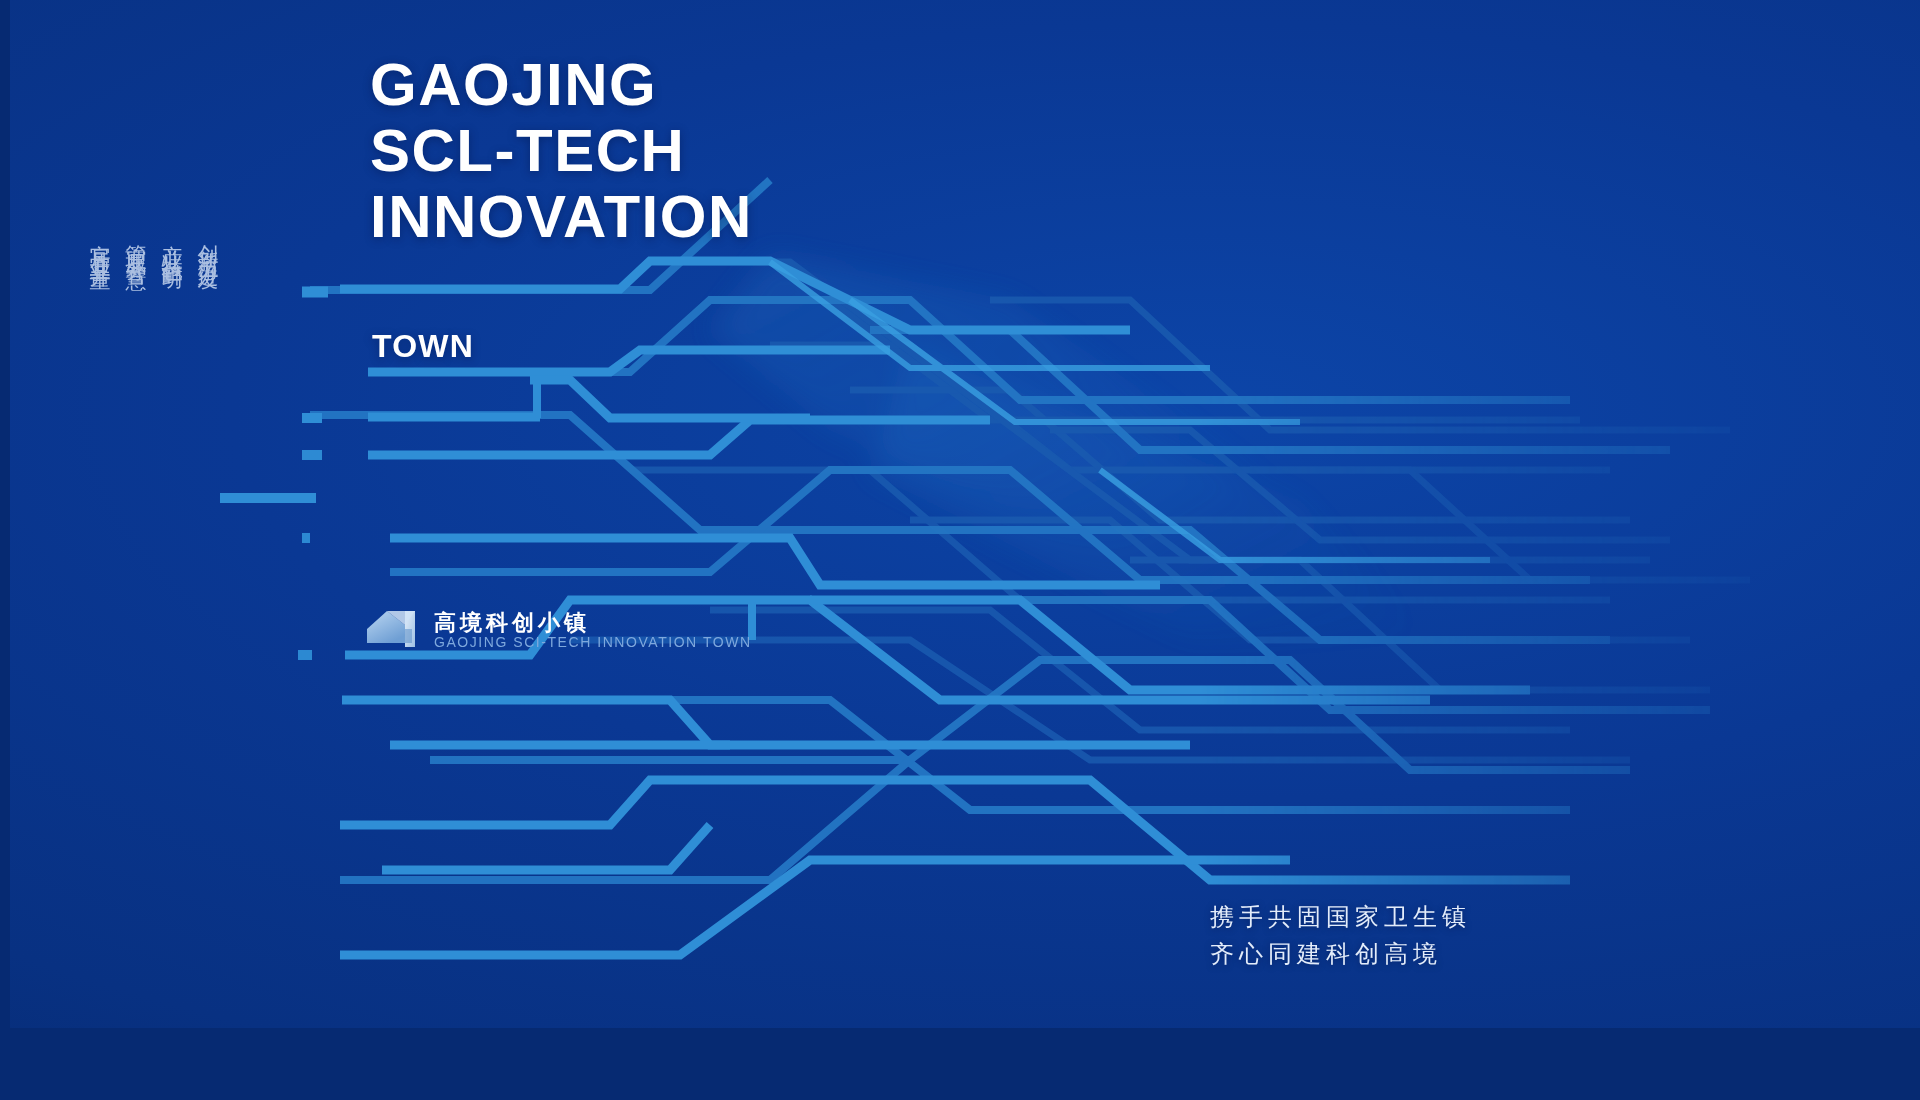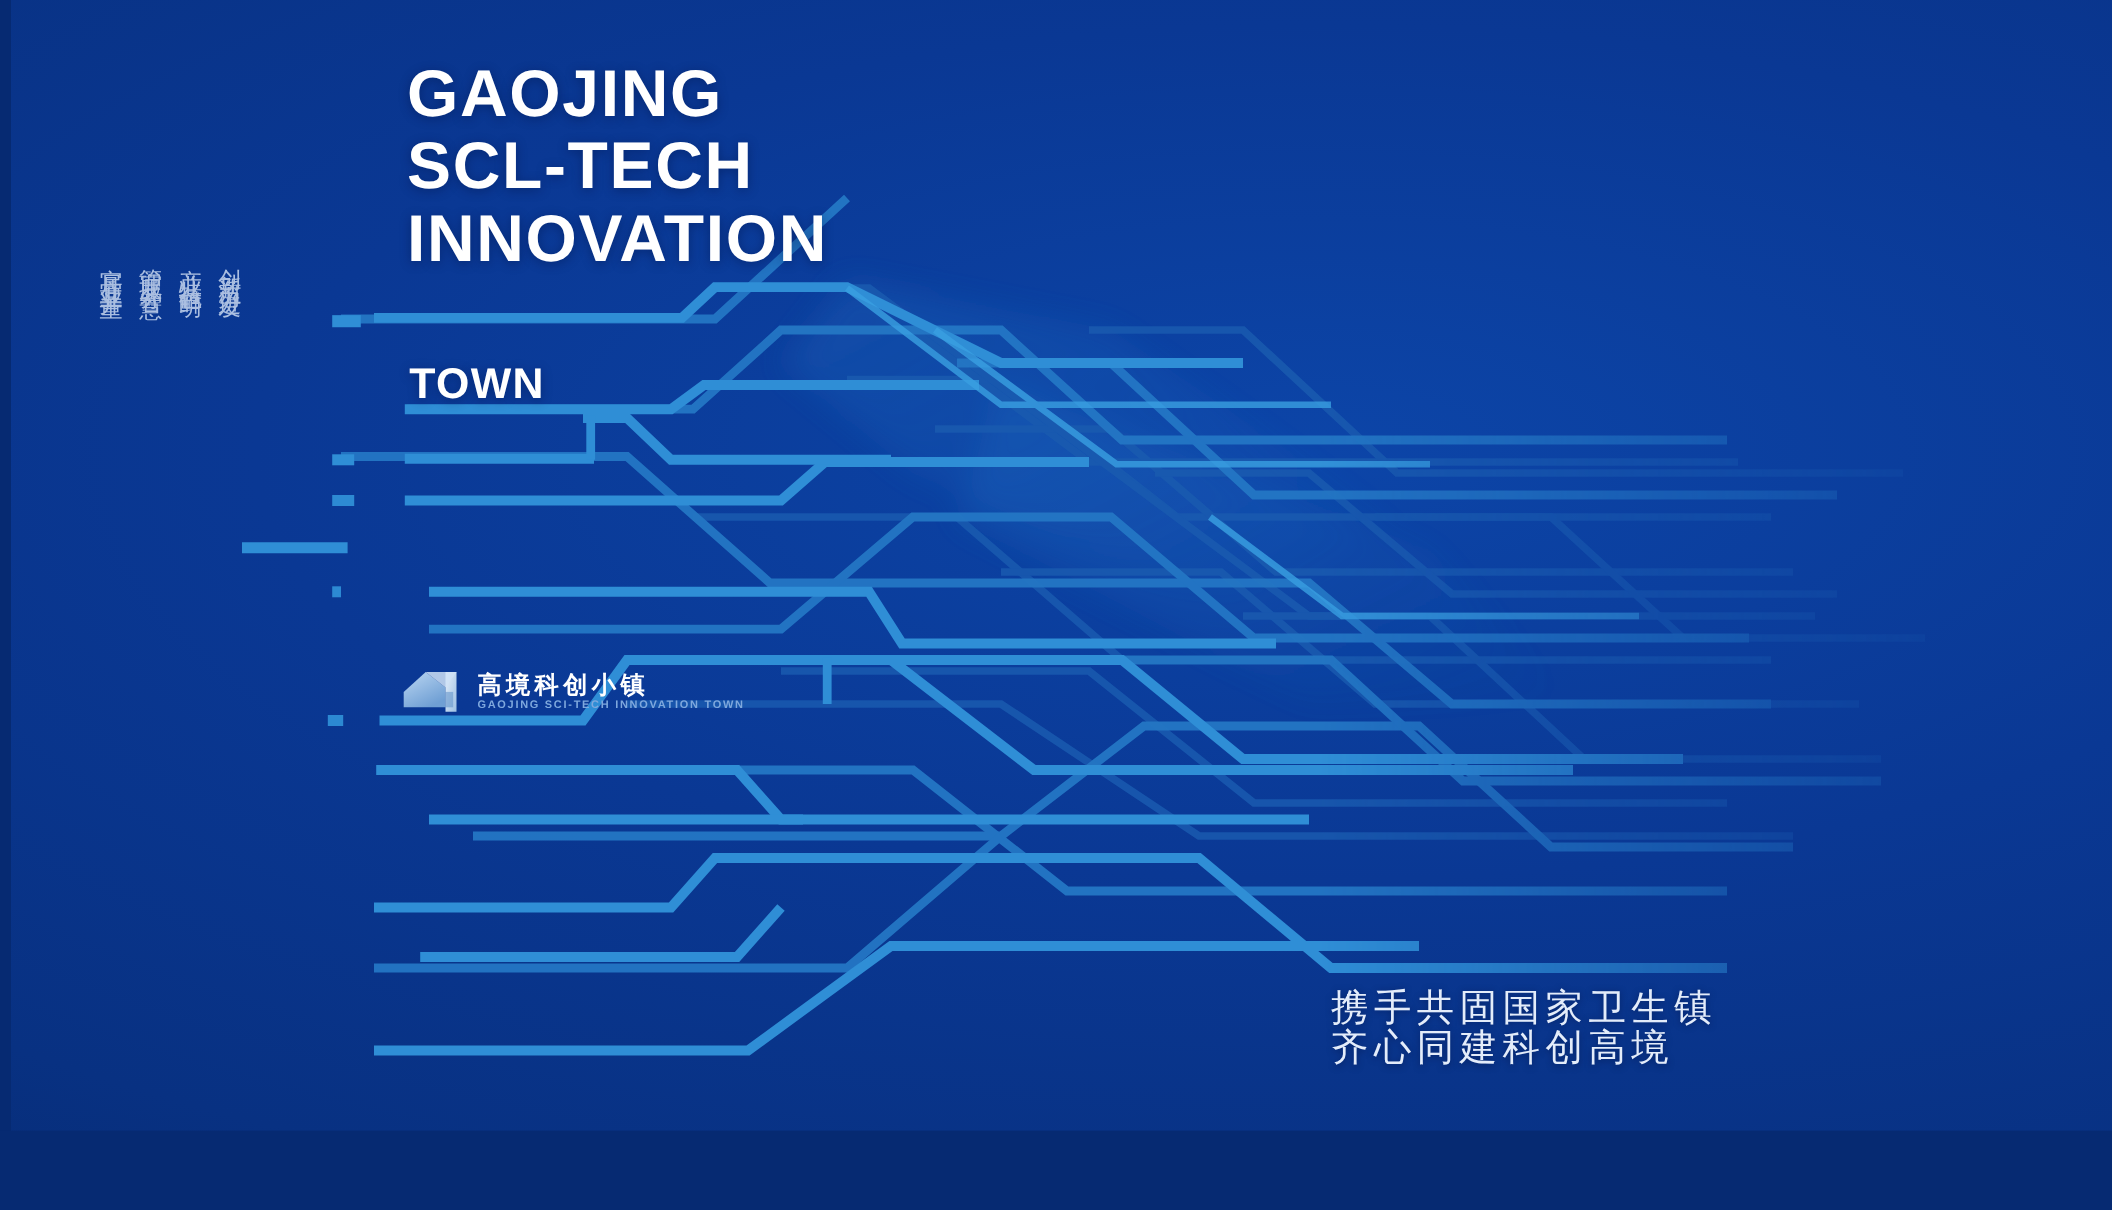--- a/index.html
+++ b/index.html
@@ -19,7 +19,7 @@
   }
   .town{
     position:absolute;left:362px;top:328px;
-    color:#ffffff;font-weight:700;font-size:39px;letter-spacing:1.2px;
+    color:#ffffff;font-weight:700;font-size:32px;letter-spacing:1.2px;
     text-shadow:0 2px 10px rgba(0,20,70,.45);
   }
   .vcols{

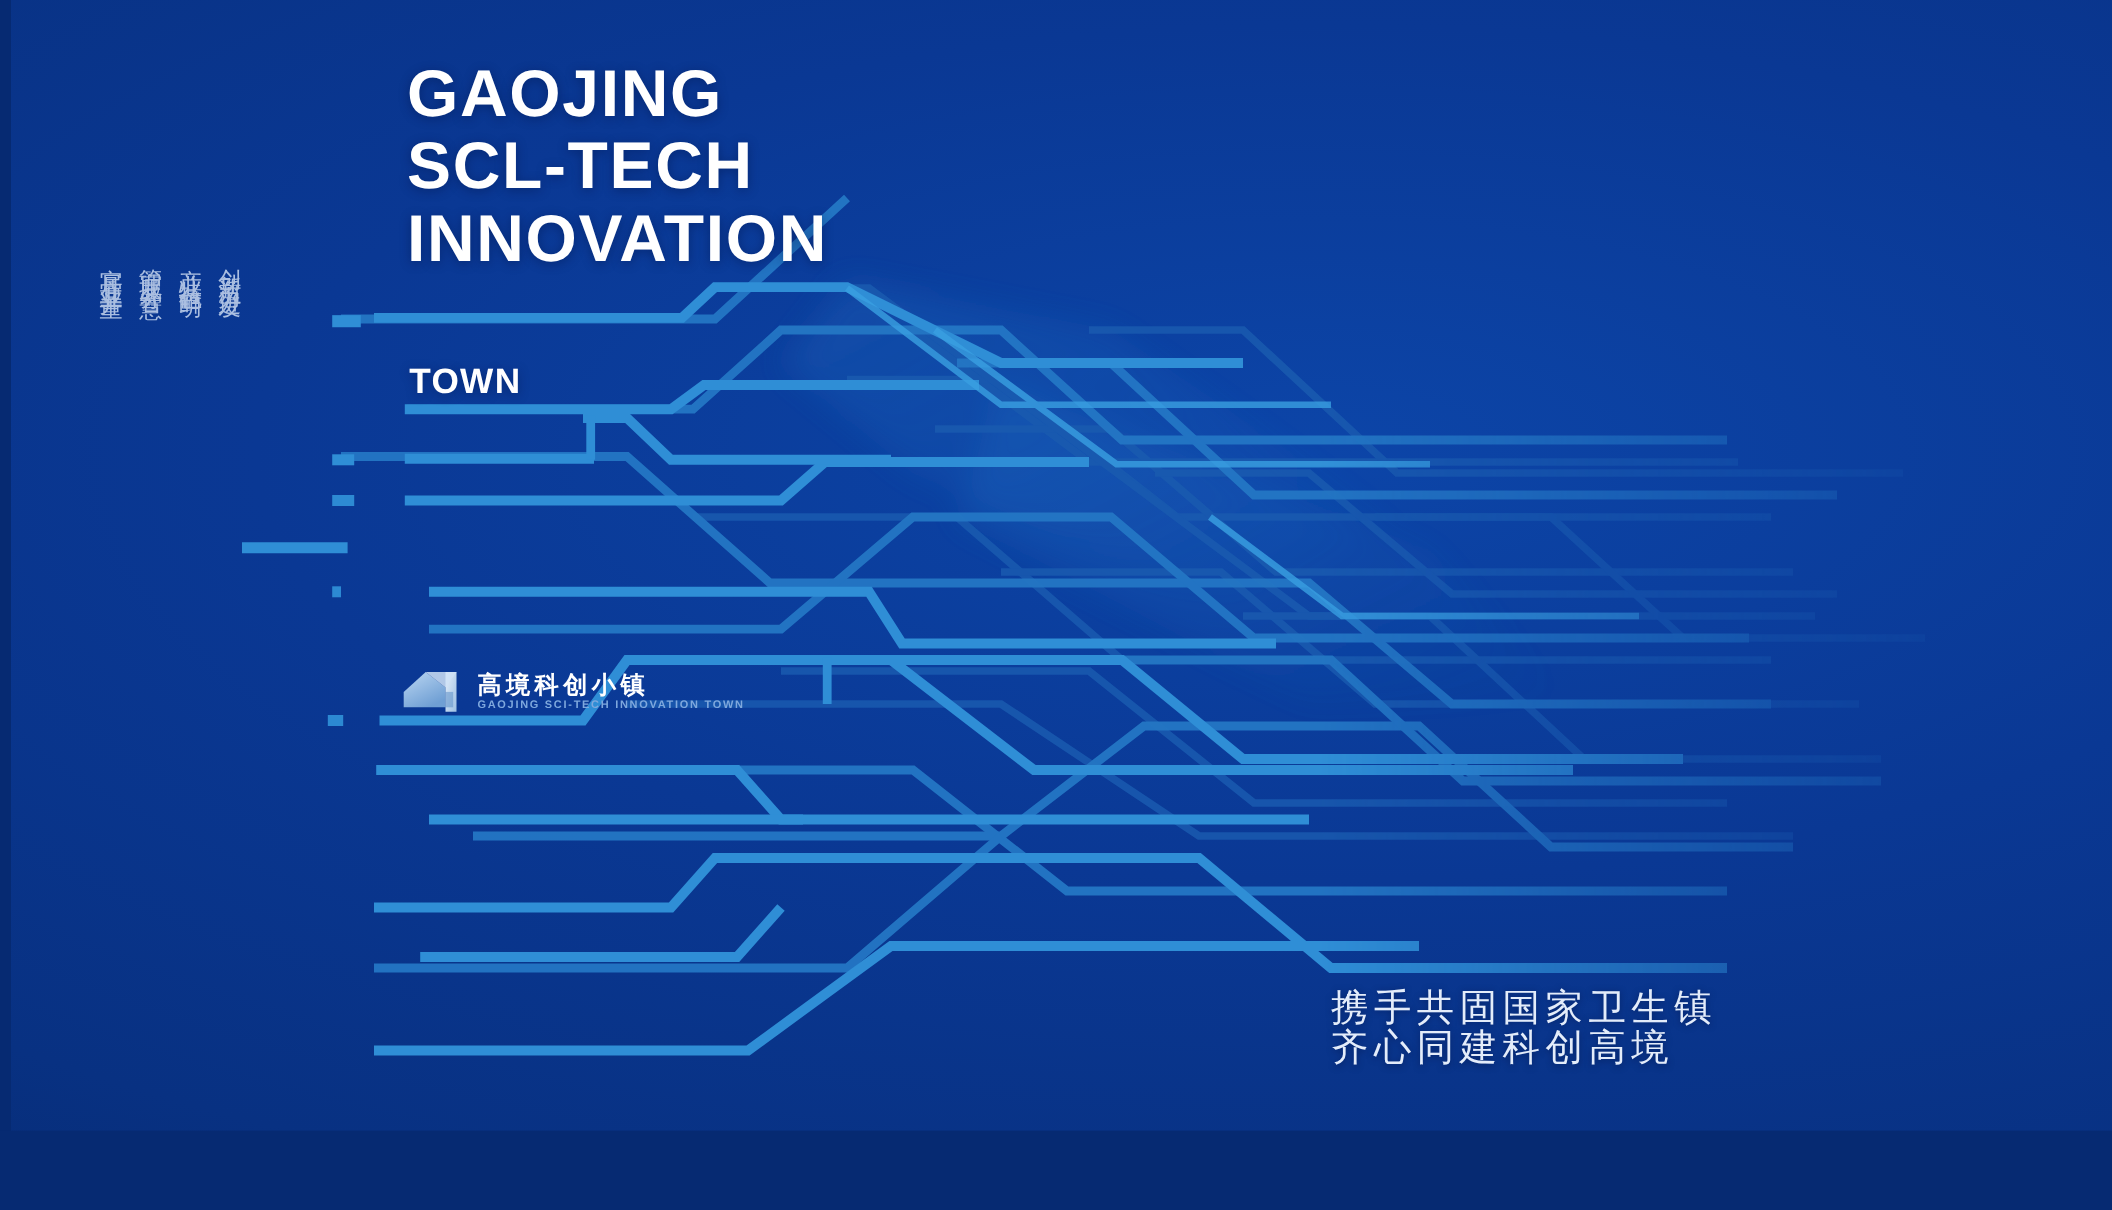--- a/index.html
+++ b/index.html
@@ -39,7 +39,7 @@
     color:#ffffff;font-size:22px;font-weight:700;letter-spacing:4px;line-height:22px;
   }
   .logo-en{
-    color:#7ea8dd;font-size:10px;font-weight:700;letter-spacing:1.55px;line-height:10px;
+    color:#7ea8dd;font-size:14px;font-weight:400;letter-spacing:1.55px;line-height:10px;
   }
   .slogan{
     position:absolute;left:1200px;top:898px;

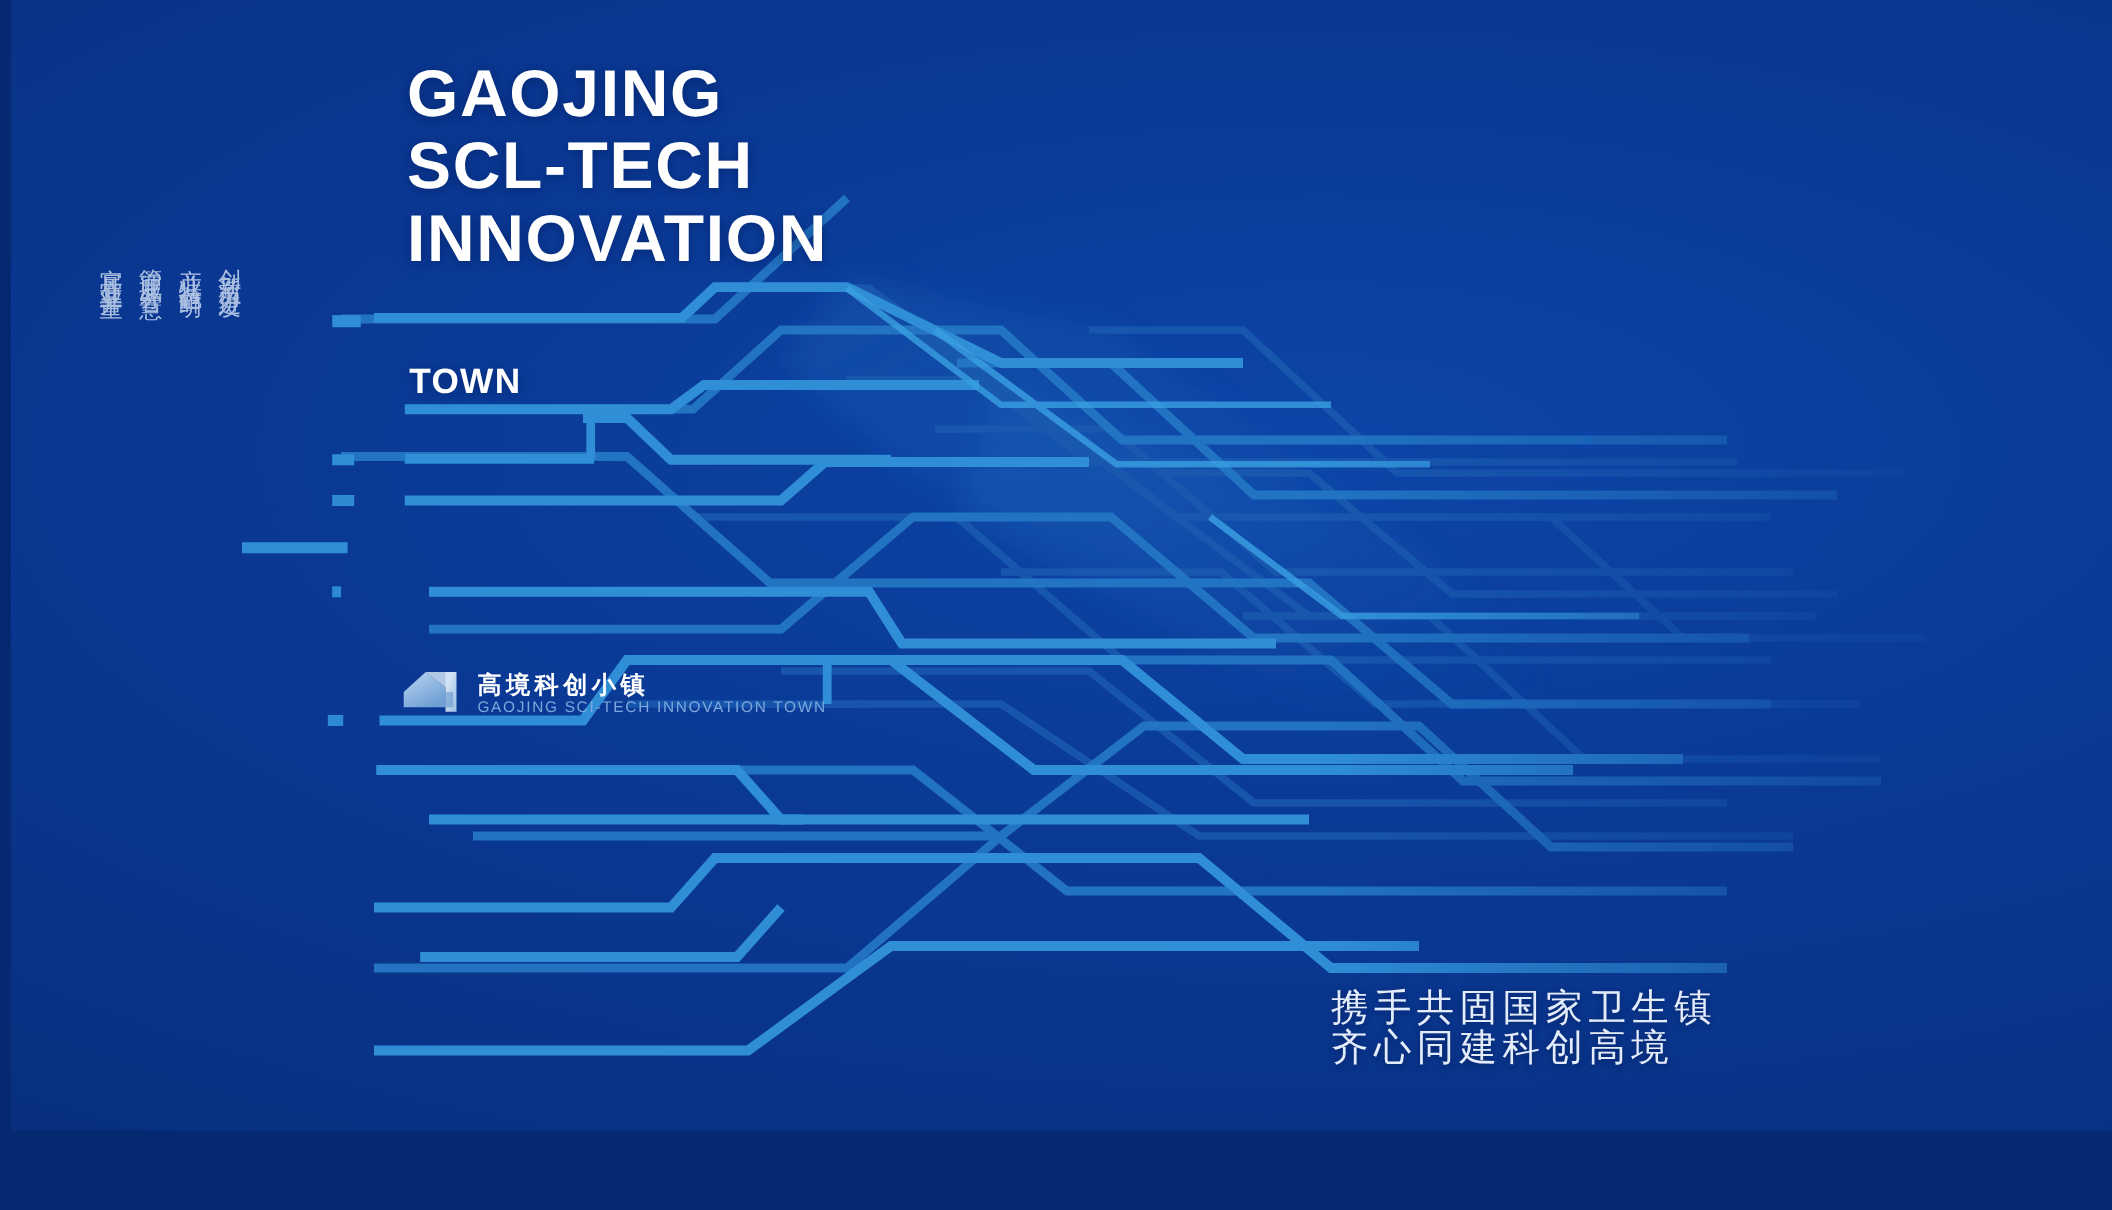--- a/index.html
+++ b/index.html
@@ -43,7 +43,7 @@
   }
   .slogan{
     position:absolute;left:1200px;top:898px;
-    color:#e3ecfa;font-size:34px;line-height:37px;letter-spacing:5px;white-space:pre-line;
+    color:#e3ecfa;font-size:24px;line-height:37px;letter-spacing:5px;white-space:pre-line;
     font-weight:400;text-shadow:0 1px 6px rgba(0,15,60,.5);
   }
 </style>

